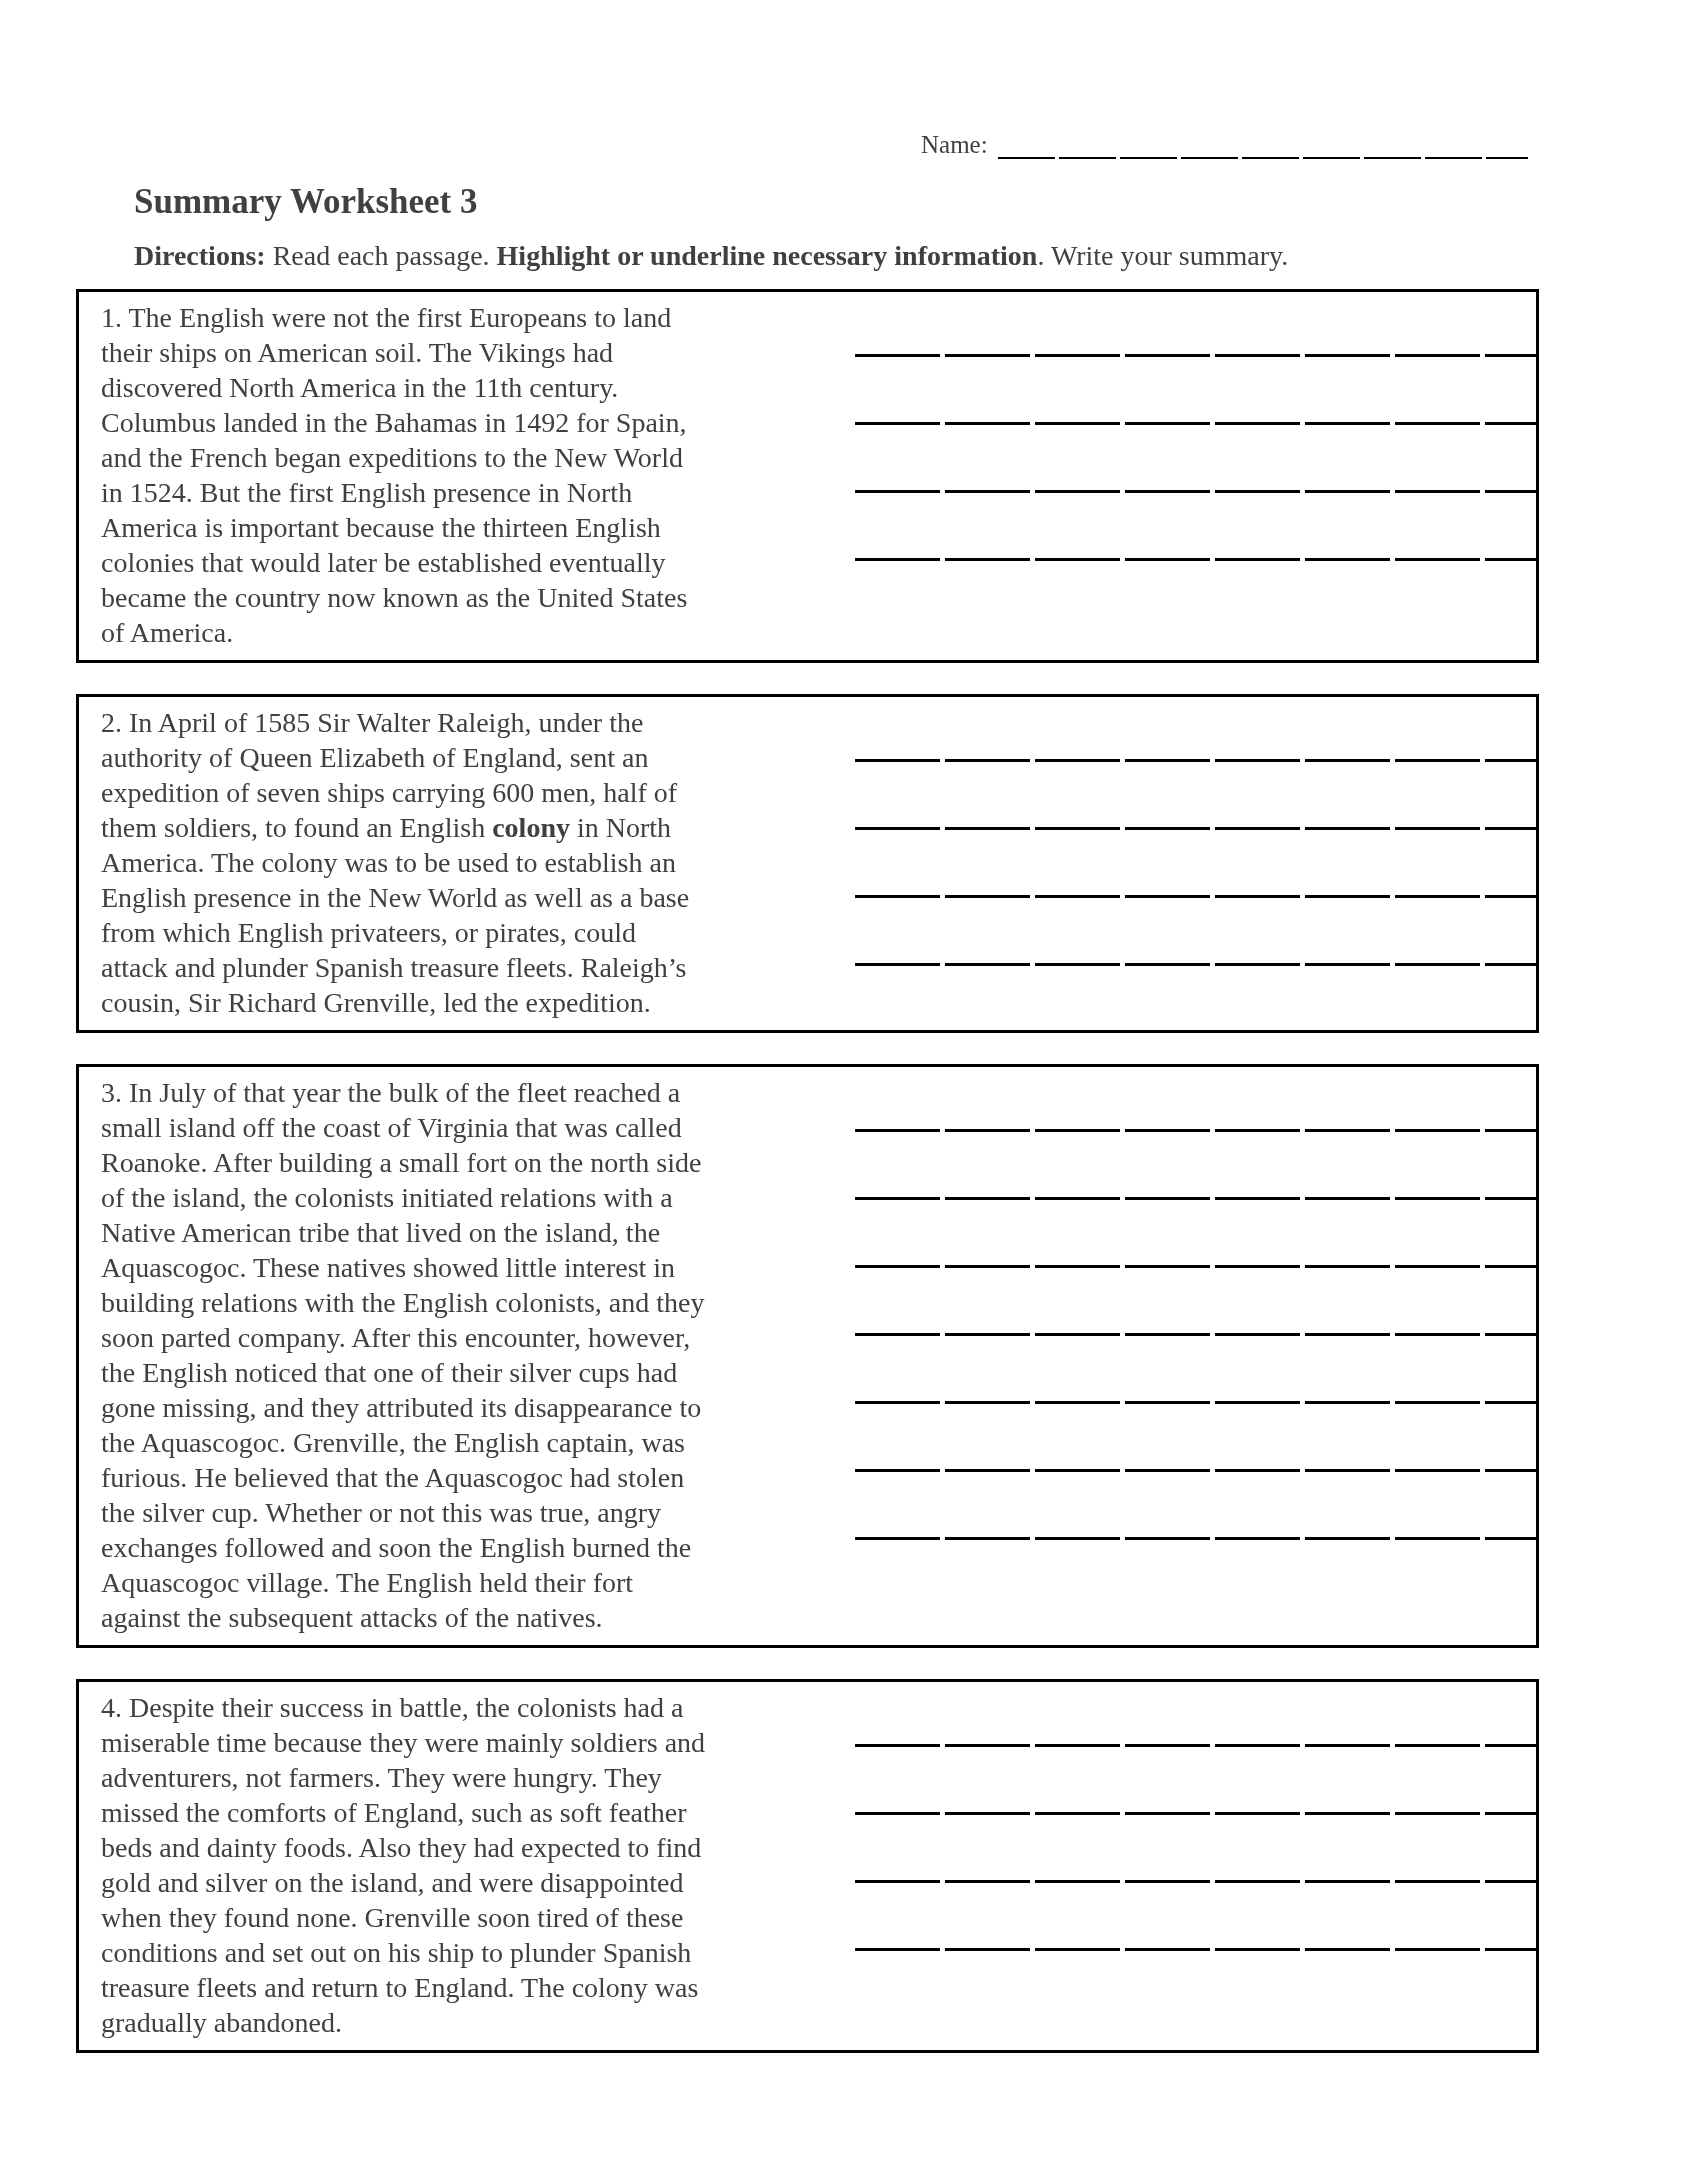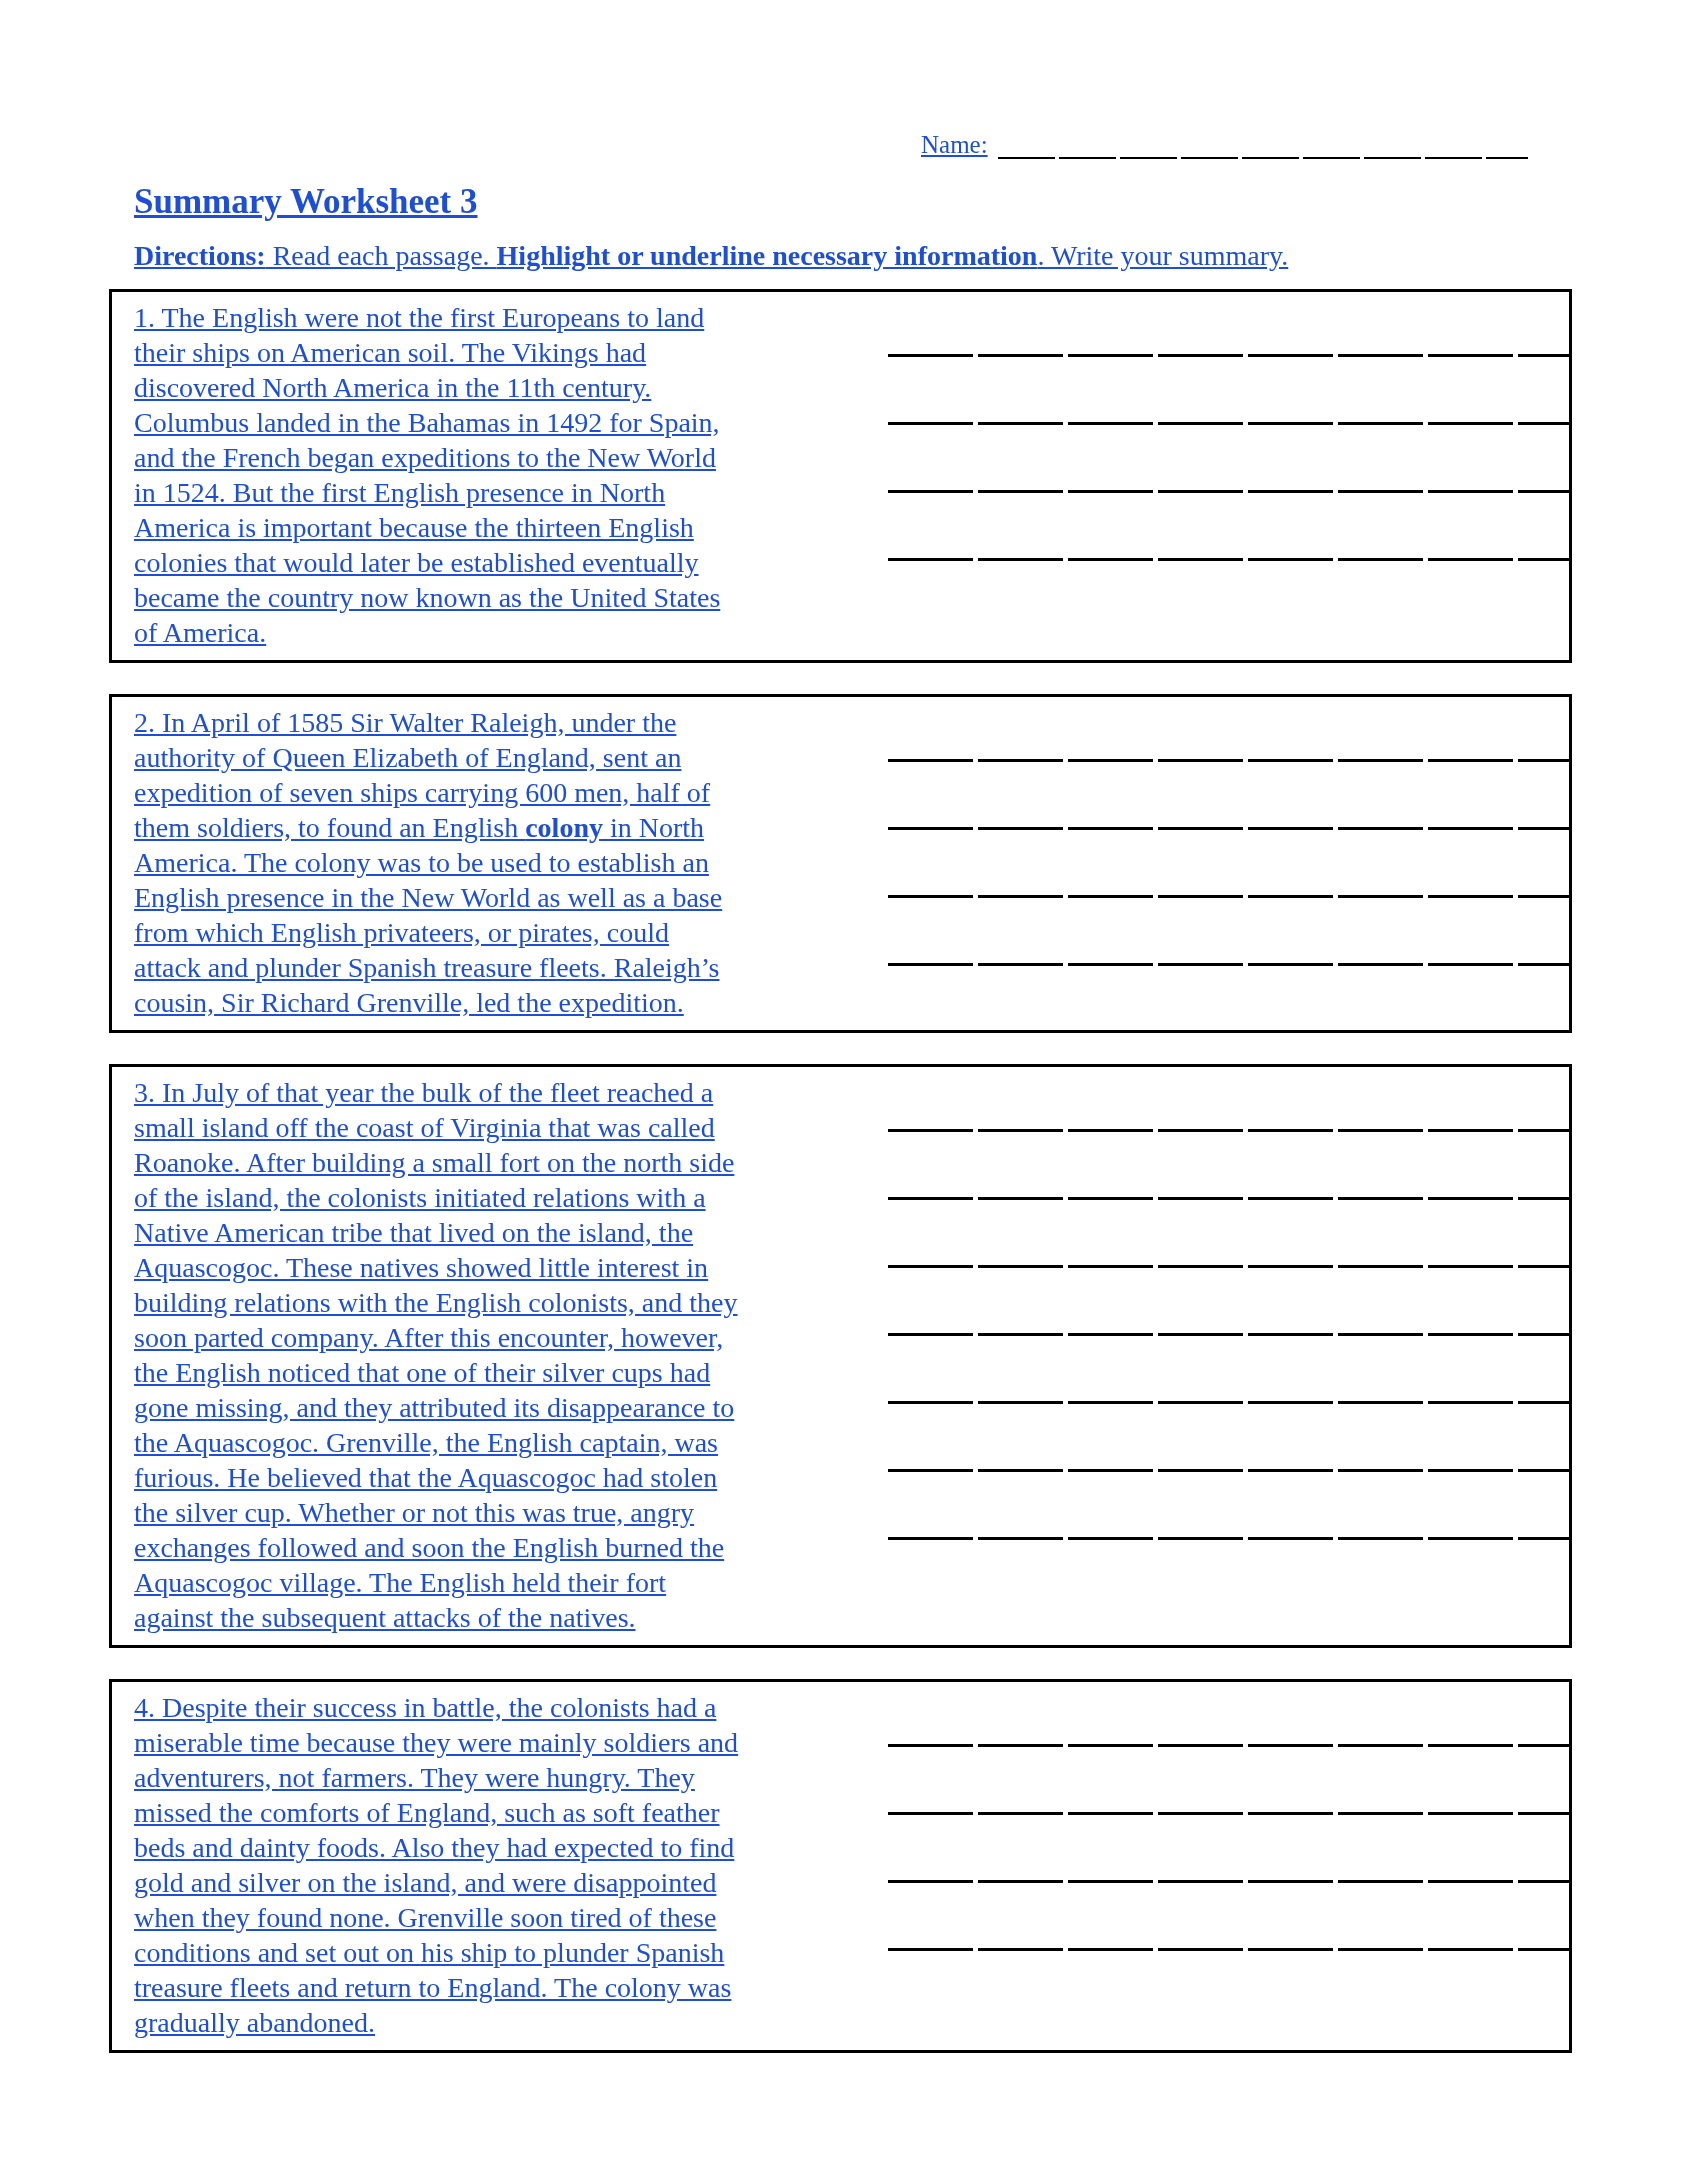--- a/index.html
+++ b/index.html
@@ -8,9 +8,8 @@
     width:1683px;height:2178px;
     background:#ffffff;
     font-family:"Liberation Serif","DejaVu Serif",serif;
-    color:#1d4ed8;
+    color:#404040;
     box-sizing:border-box;
-    text-decoration:underline;
   }
   .name-row{
     padding-top:127px;

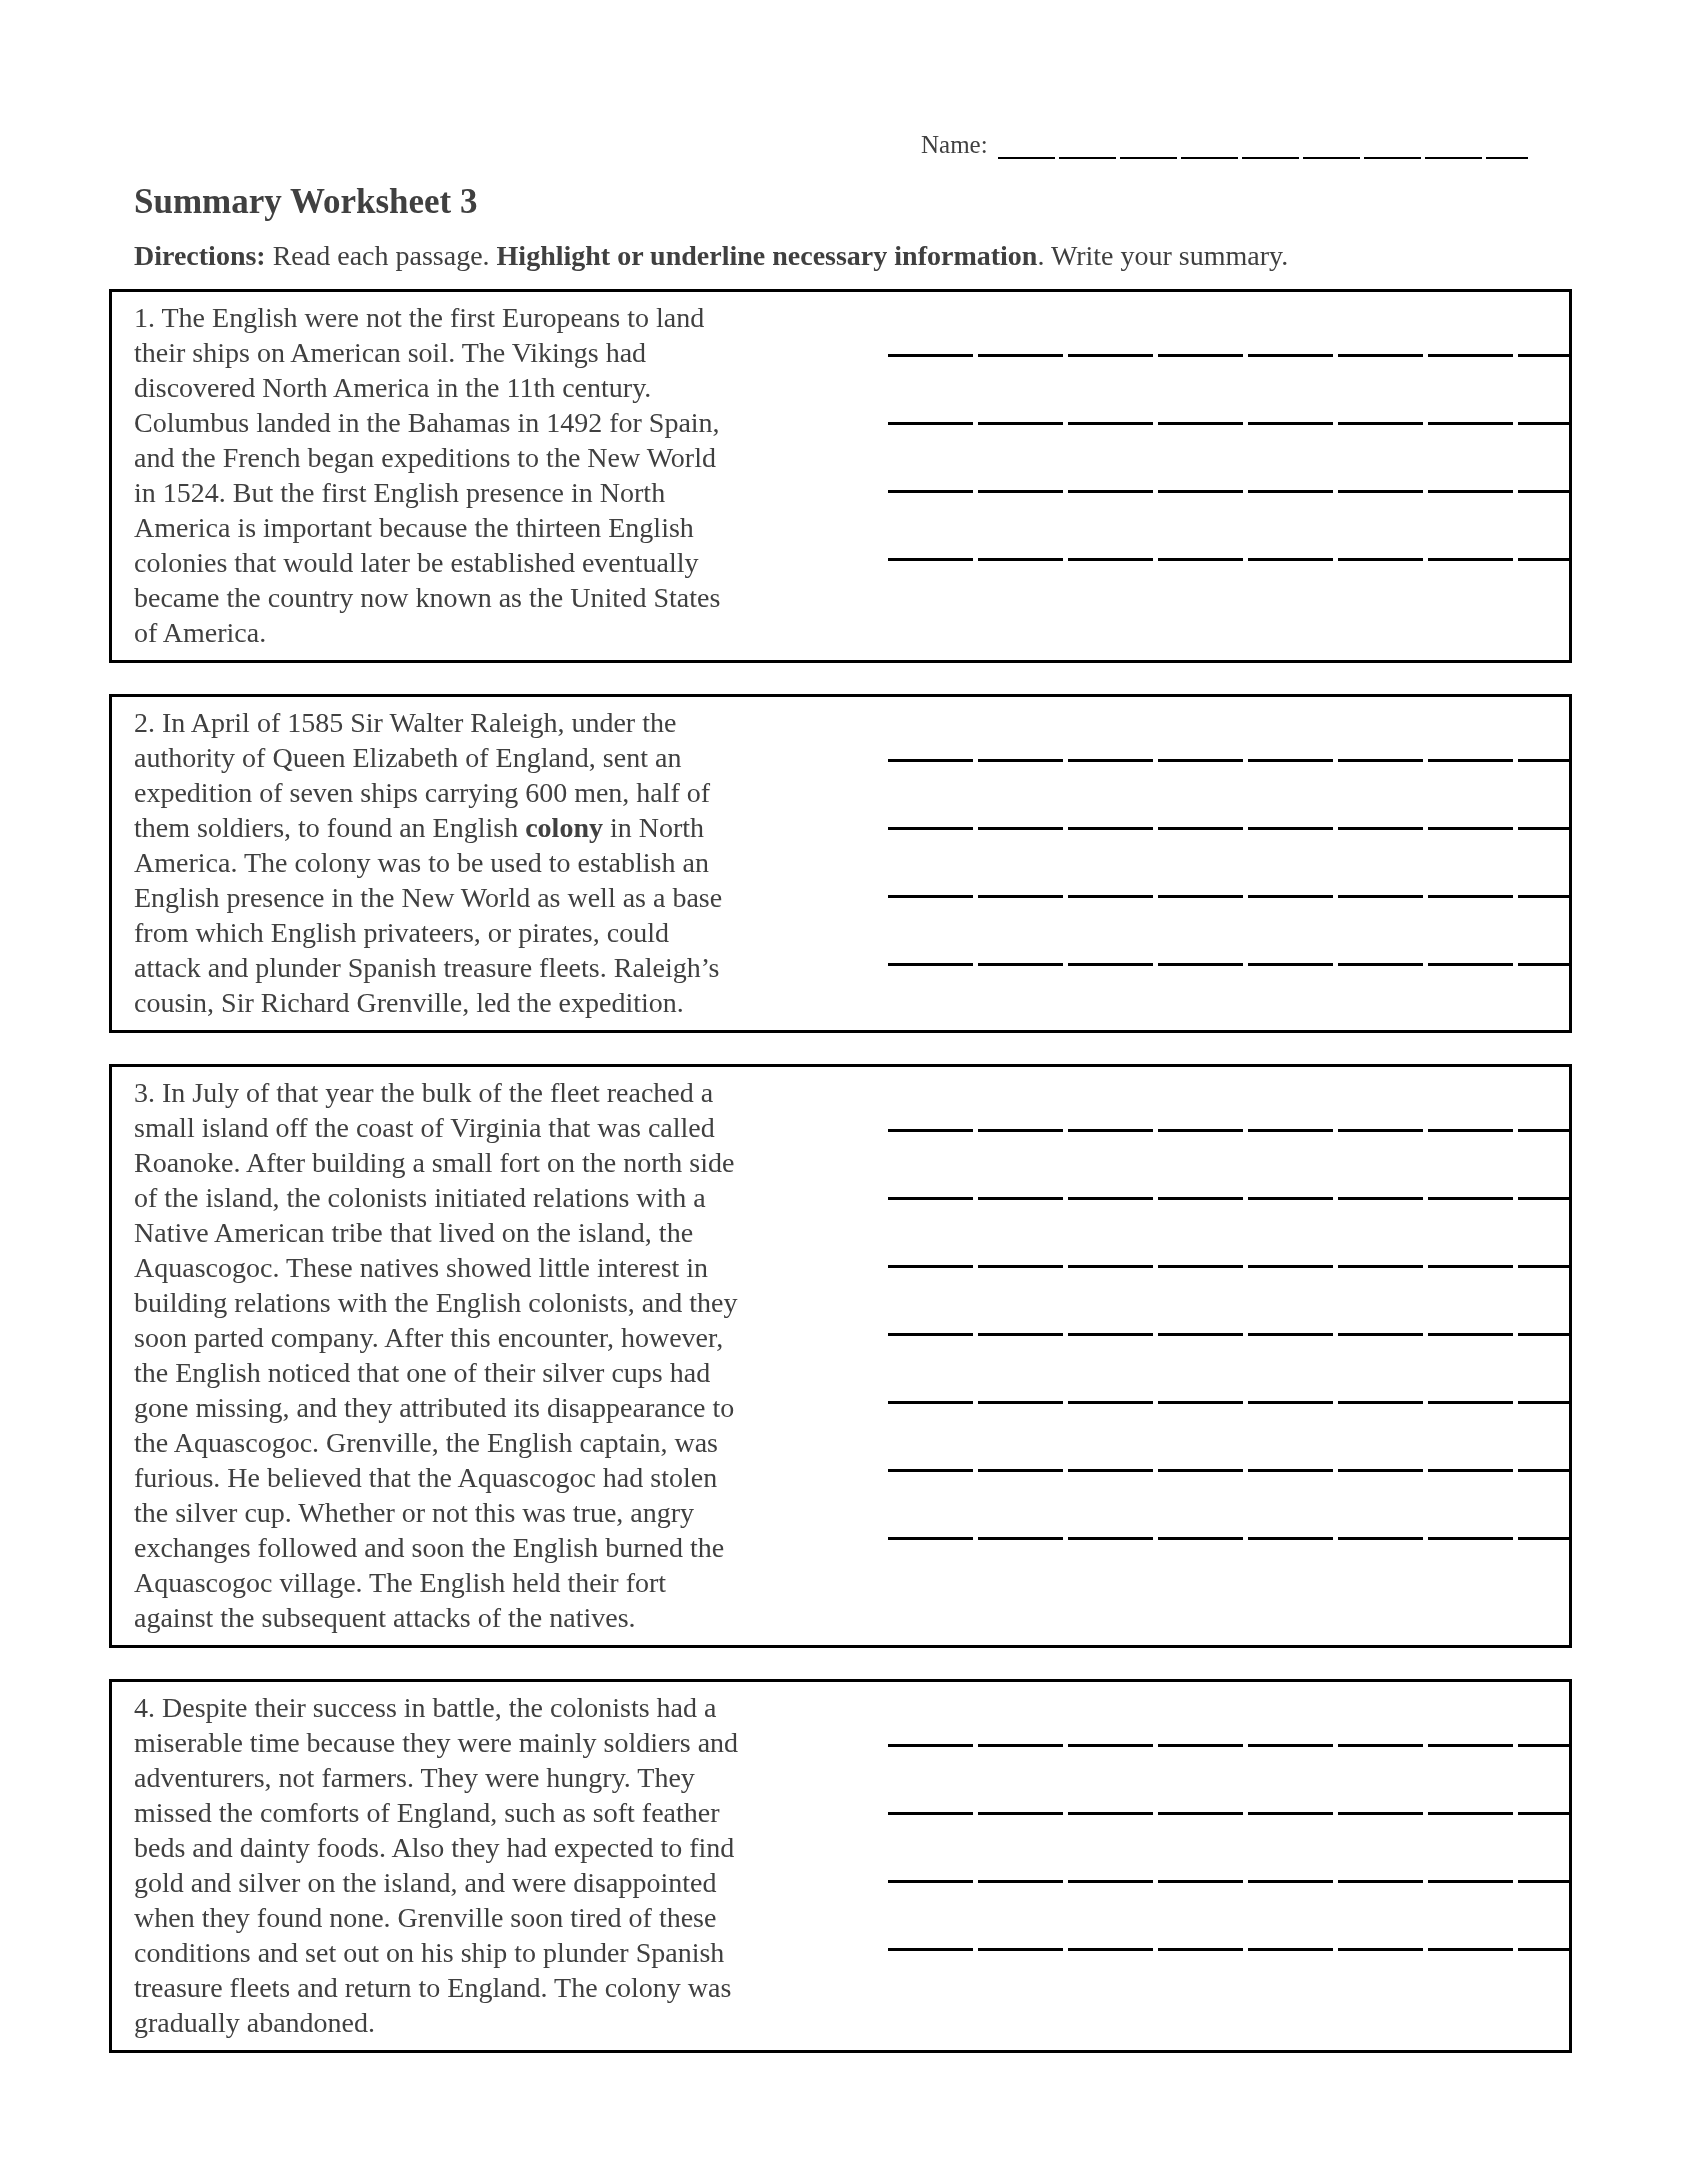--- a/index.html
+++ b/index.html
@@ -36,7 +36,7 @@
     line-height:1.25;
   }
   .directions b{font-weight:bold;}
-  #passages{margin-left:109px;width:1463px;}
+  #passages{margin-left:76px;width:1463px;}
   .passage-box{
     box-sizing:border-box;
     border:3px solid #000;

